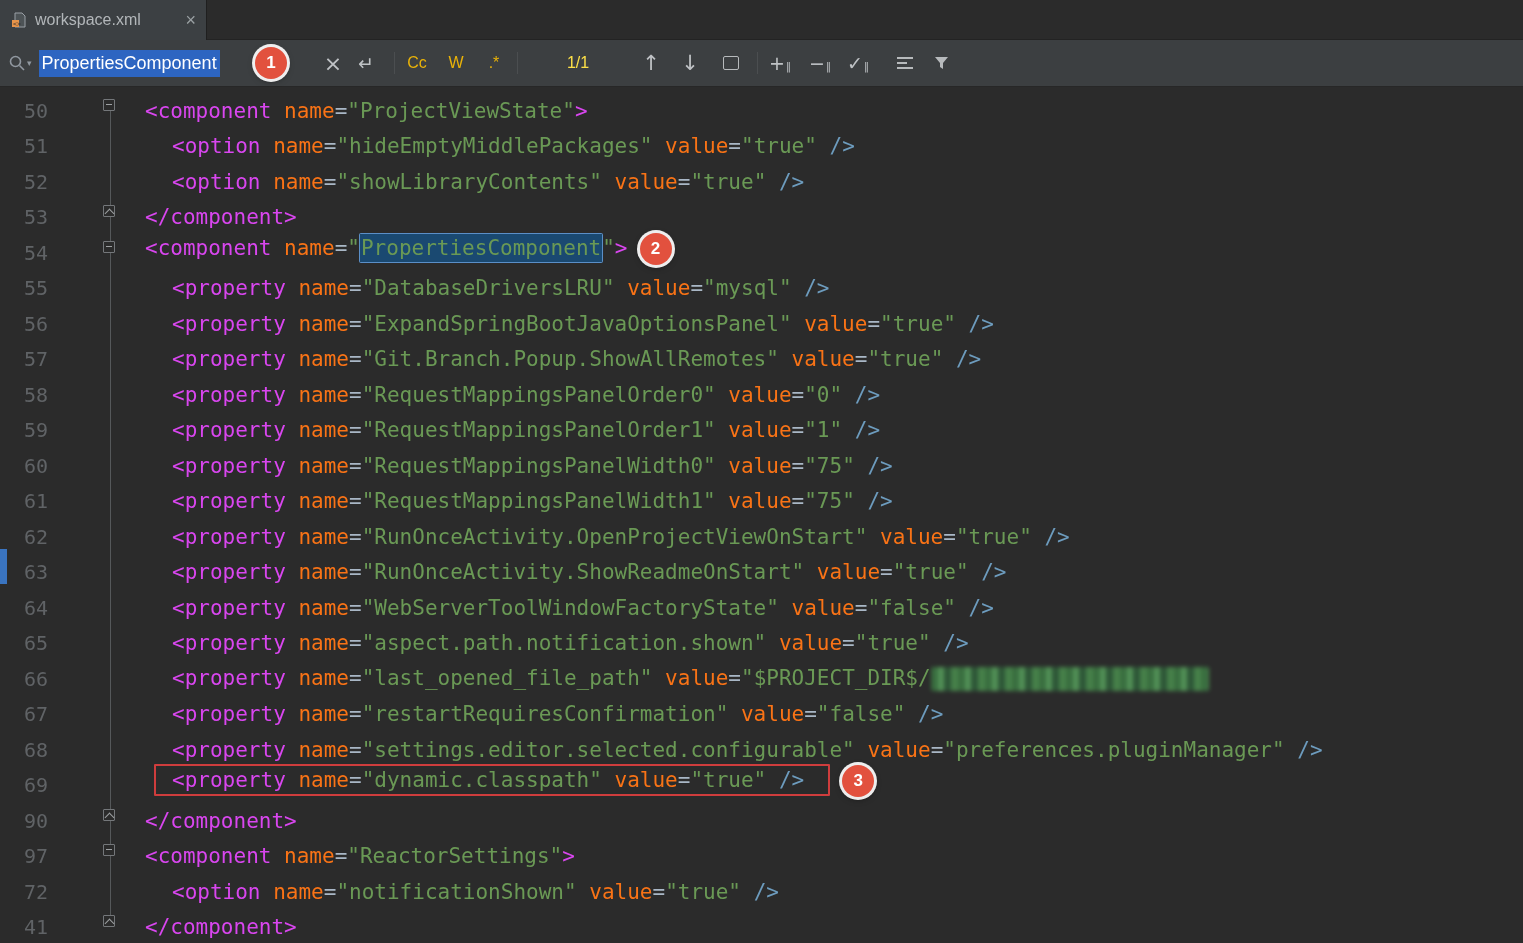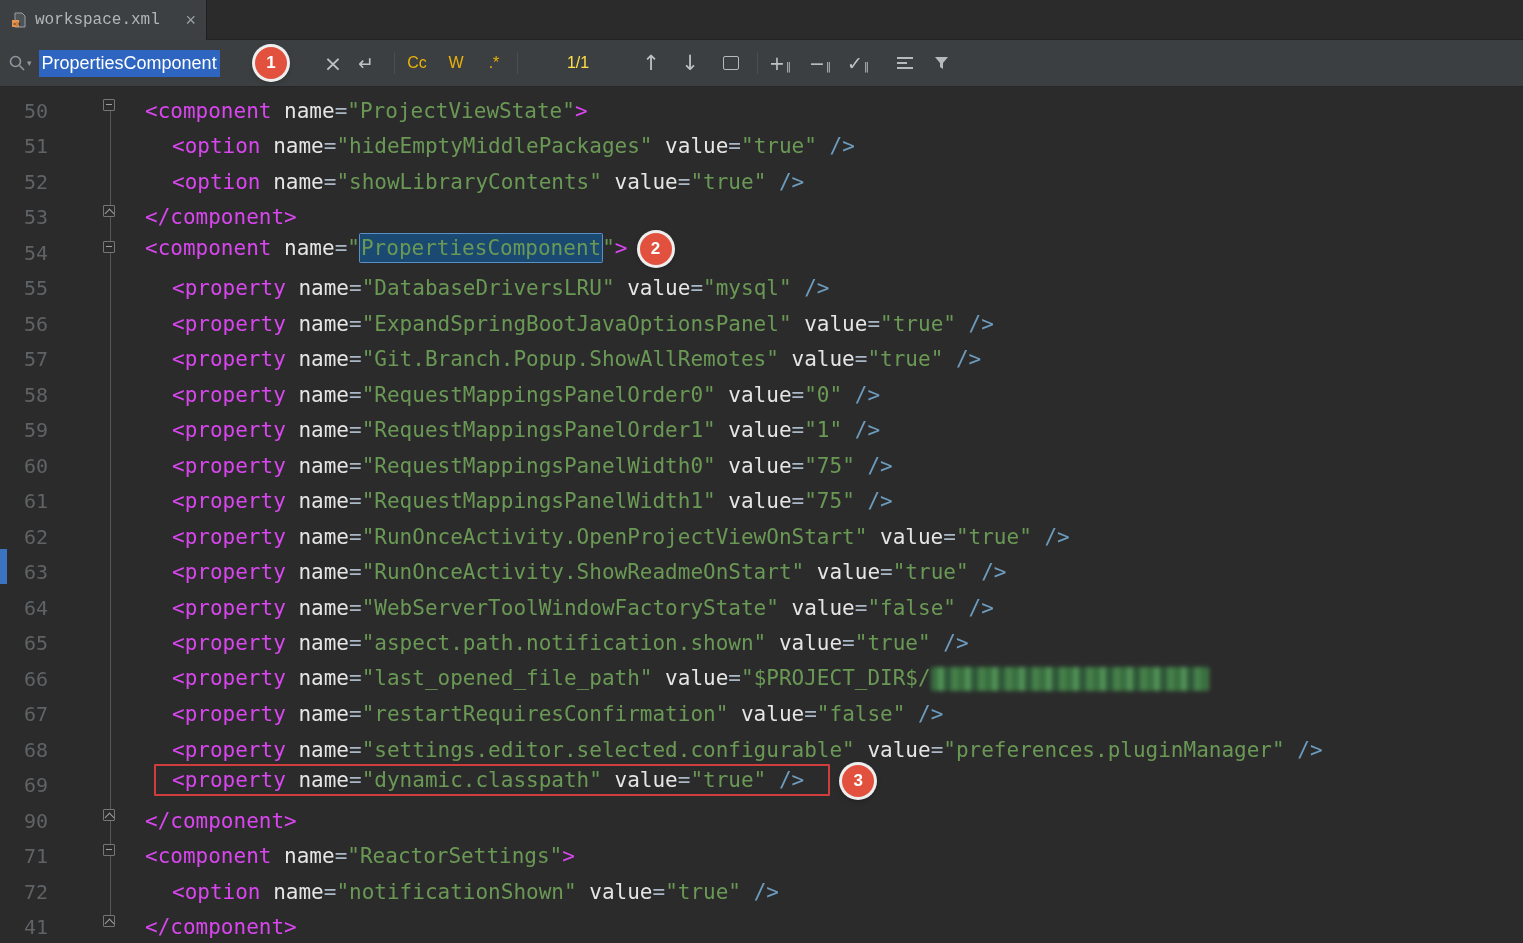--- a/index.html
+++ b/index.html
@@ -13,7 +13,7 @@
   .tab { position:absolute; left:0; top:0; height:40px; width:207px; background:#3c4043;
          display:flex; align-items:center; padding:0 10px; border-right:1px solid #1f1f1f; }
   .ticon { width:18px; height:18px; display:inline-flex; align-items:center; justify-content:center; margin-right:7px; }
-  .ttitle { color:#b2b6b9; font-size:16px;font-family:Liberation Mono, monospace; }
+  .ttitle { color:#b2b6b9; font-size:16px; }
   .tclose { margin-left:auto; color:#9aa0a3; font-size:18px; line-height:1; cursor:pointer; }
 
   

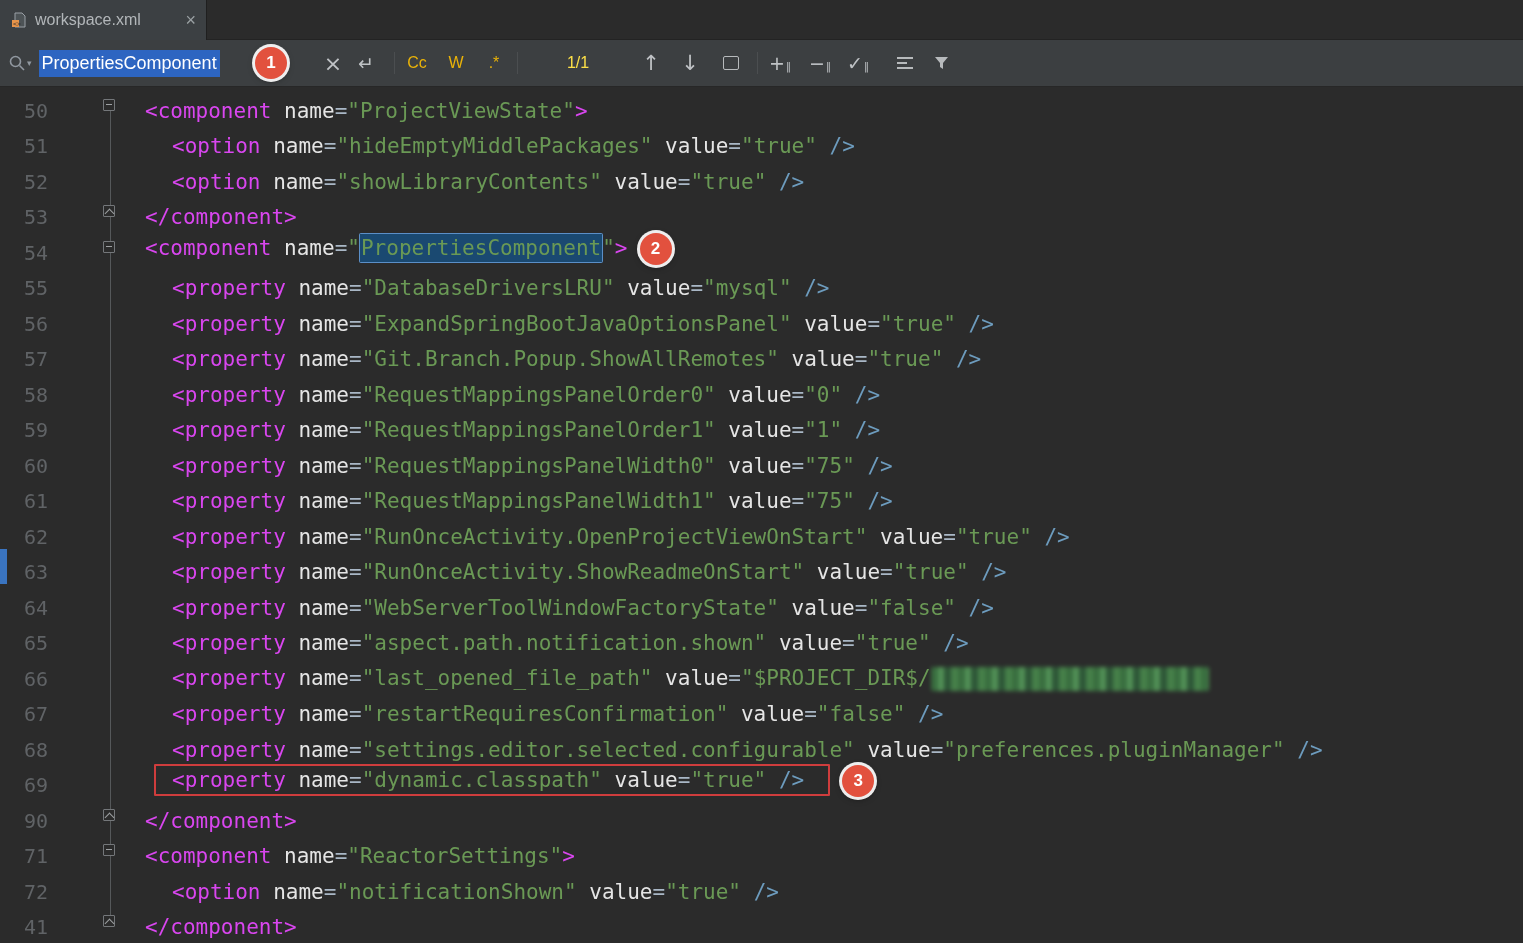--- a/index.html
+++ b/index.html
@@ -50,7 +50,7 @@
                 border-top:1px solid #9da0a2; border-right:1px solid #9da0a2; transform:rotate(-45deg); }
   .code { line-height:normal; }
   .tk-tag   { color:#d946ef; }
-  .tk-attr  { color:#e5e5e5; }
+  .tk-attr  { color:#f97316; }
   .tk-eq    { color:#a9b7c6; }
   .tk-val   { color:#6a9955; }
   .tk-hl    { color:#6a9955; background:#1a4971; box-shadow:0 0 0 1px #5b8fc7; border-radius:1px; padding:2px 1px; }

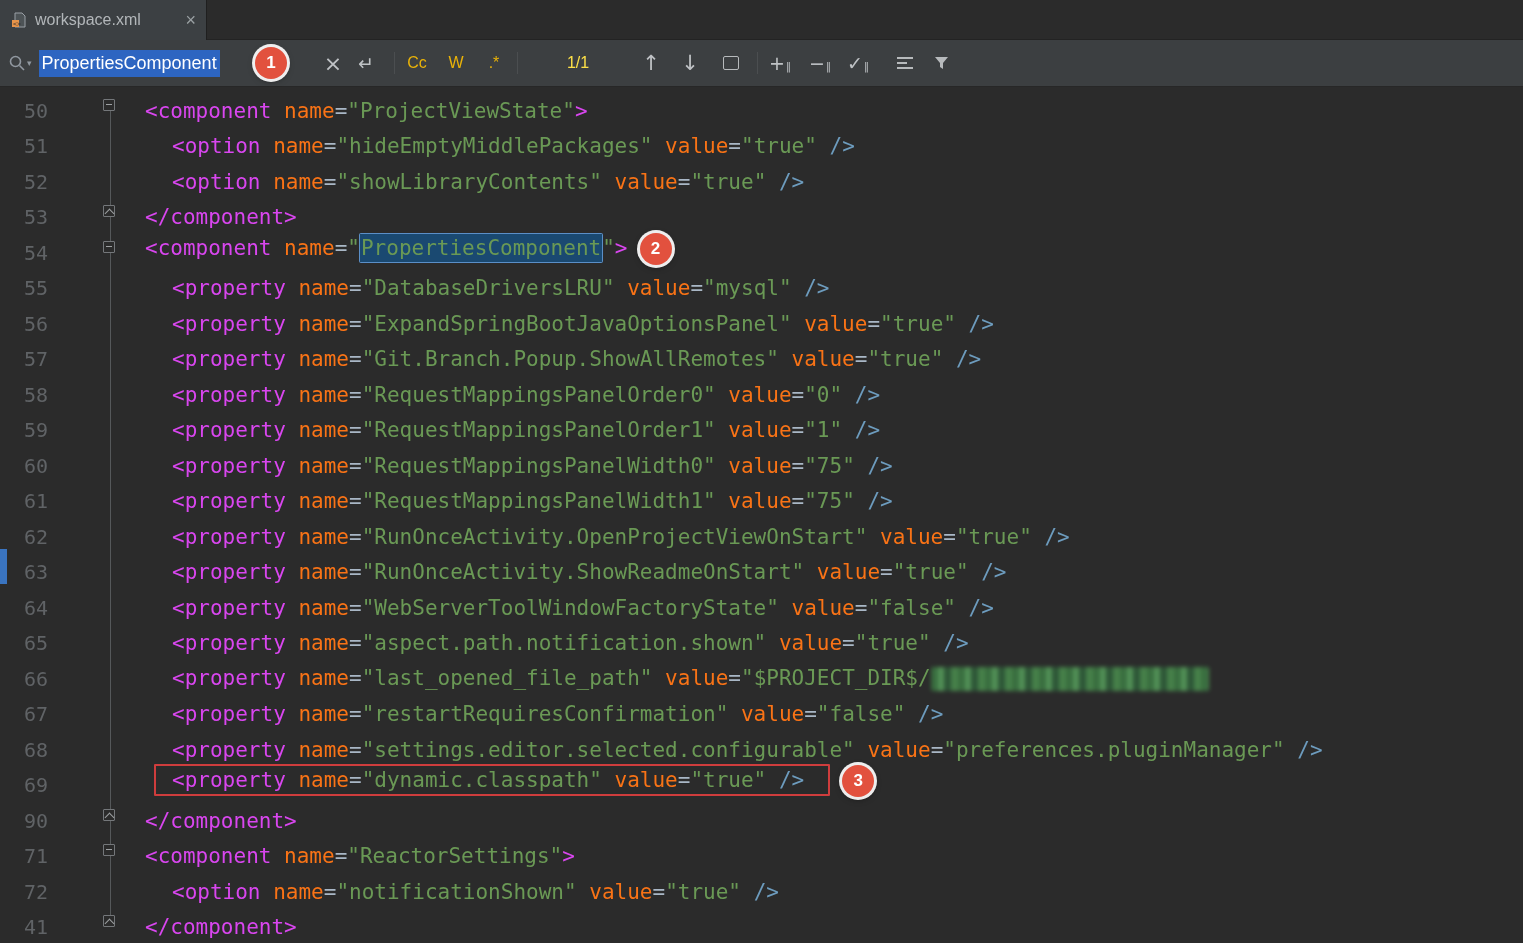--- a/index.html
+++ b/index.html
@@ -169,7 +169,7 @@
         <div class="row"><div class="lnum">68</div><div class="foldcol"></div><div class="code" style="padding-left: 42px;"><span class="tk-tag">&lt;property</span><span class="tk-attr"> name</span><span class="tk-eq">=</span><span class="tk-val">"settings.editor.selected.configurable"</span><span class="tk-attr"> value</span><span class="tk-eq">=</span><span class="tk-val">"preferences.pluginManager"</span><span class="tk-close"> /&gt;</span></div></div>
         <div class="row"><div class="lnum">69</div><div class="foldcol"></div><div class="code" style="padding-left: 42px;"><span class="redbox"><span class="tk-tag">&lt;property</span><span class="tk-attr"> name</span><span class="tk-eq">=</span><span class="tk-val">"dynamic.classpath"</span><span class="tk-attr"> value</span><span class="tk-eq">=</span><span class="tk-val">"true"</span><span class="tk-close"> /&gt;</span></span><span class="badge">3</span></div></div>
         <div class="row"><div class="lnum">90</div><div class="foldcol"><div class="fm fme"></div></div><div class="code" style="padding-left: 15px;"><span class="tk-tag">&lt;/component&gt;</span></div></div>
-        <div class="row"><div class="lnum">71</div><div class="foldcol"><div class="fm fms"></div></div><div class="code" style="padding-left: 15px;"><span class="tk-tag">&lt;component</span><span class="tk-attr"> name</span><span class="tk-eq">=</span><span class="tk-val">"ReactorSettings"</span><span class="tk-tag">&gt;</span></div></div>
+        <div class="row"><div class="lnum">97</div><div class="foldcol"><div class="fm fms"></div></div><div class="code" style="padding-left: 15px;"><span class="tk-tag">&lt;component</span><span class="tk-attr"> name</span><span class="tk-eq">=</span><span class="tk-val">"ReactorSettings"</span><span class="tk-tag">&gt;</span></div></div>
         <div class="row"><div class="lnum">72</div><div class="foldcol"></div><div class="code" style="padding-left: 42px;"><span class="tk-tag">&lt;option</span><span class="tk-attr"> name</span><span class="tk-eq">=</span><span class="tk-val">"notificationShown"</span><span class="tk-attr"> value</span><span class="tk-eq">=</span><span class="tk-val">"true"</span><span class="tk-close"> /&gt;</span></div></div>
         <div class="row"><div class="lnum">41</div><div class="foldcol"><div class="fm fme"></div></div><div class="code" style="padding-left: 15px;"><span class="tk-tag">&lt;/component&gt;</span></div></div>
       </div>

